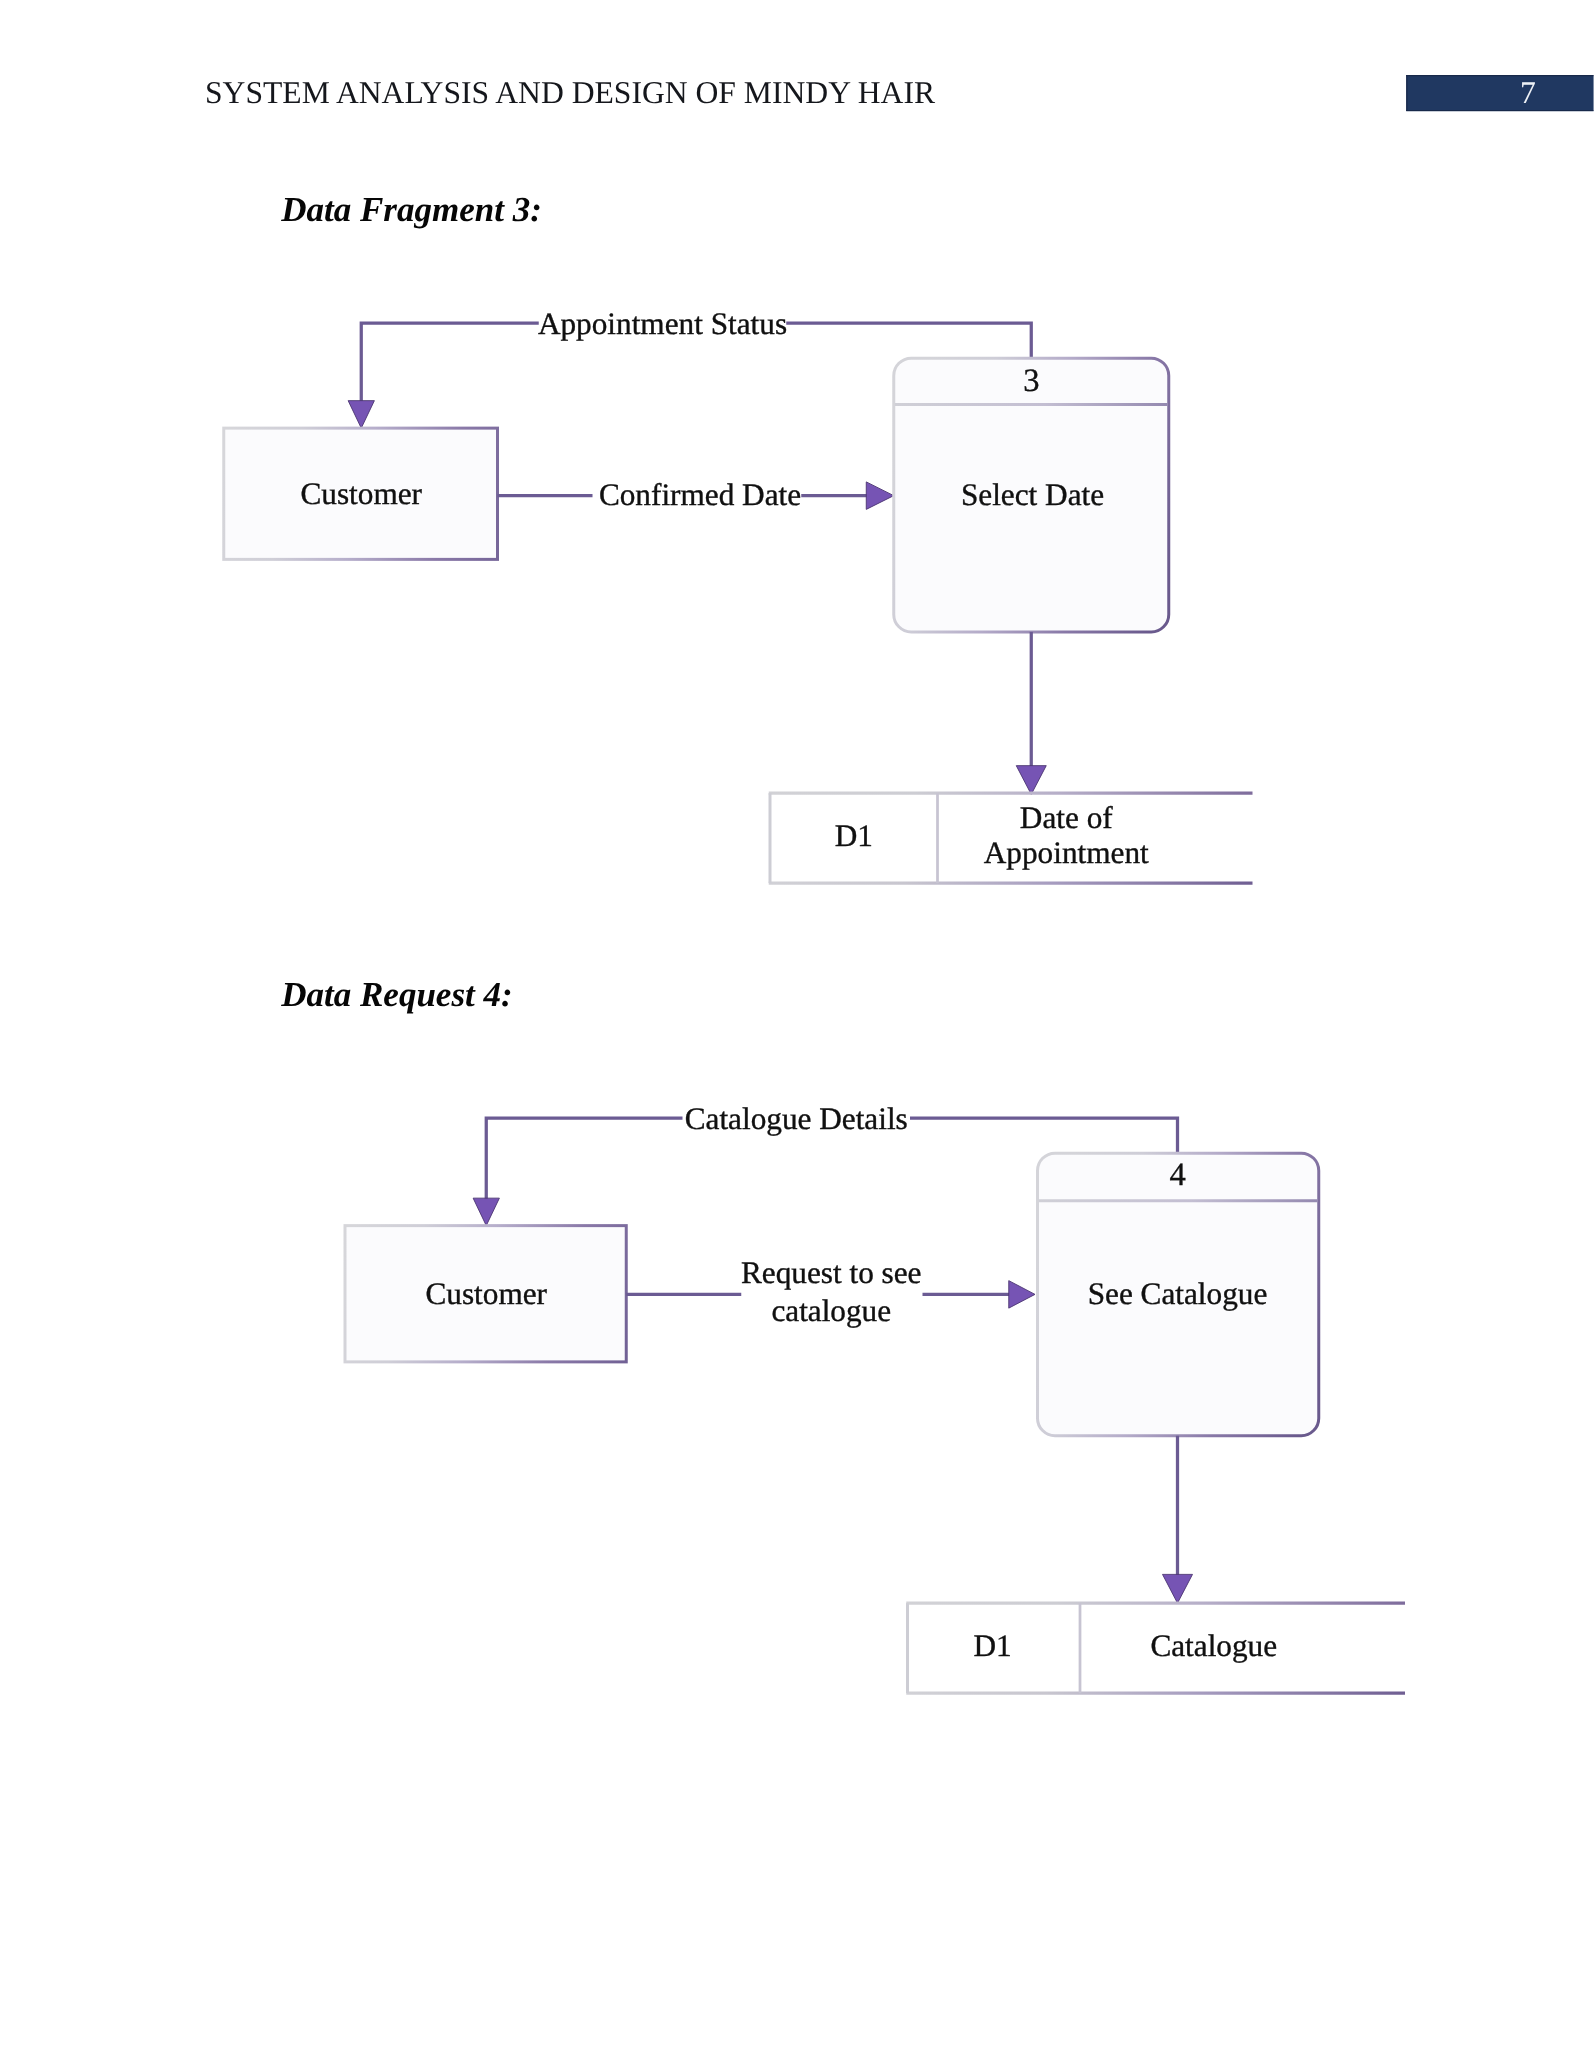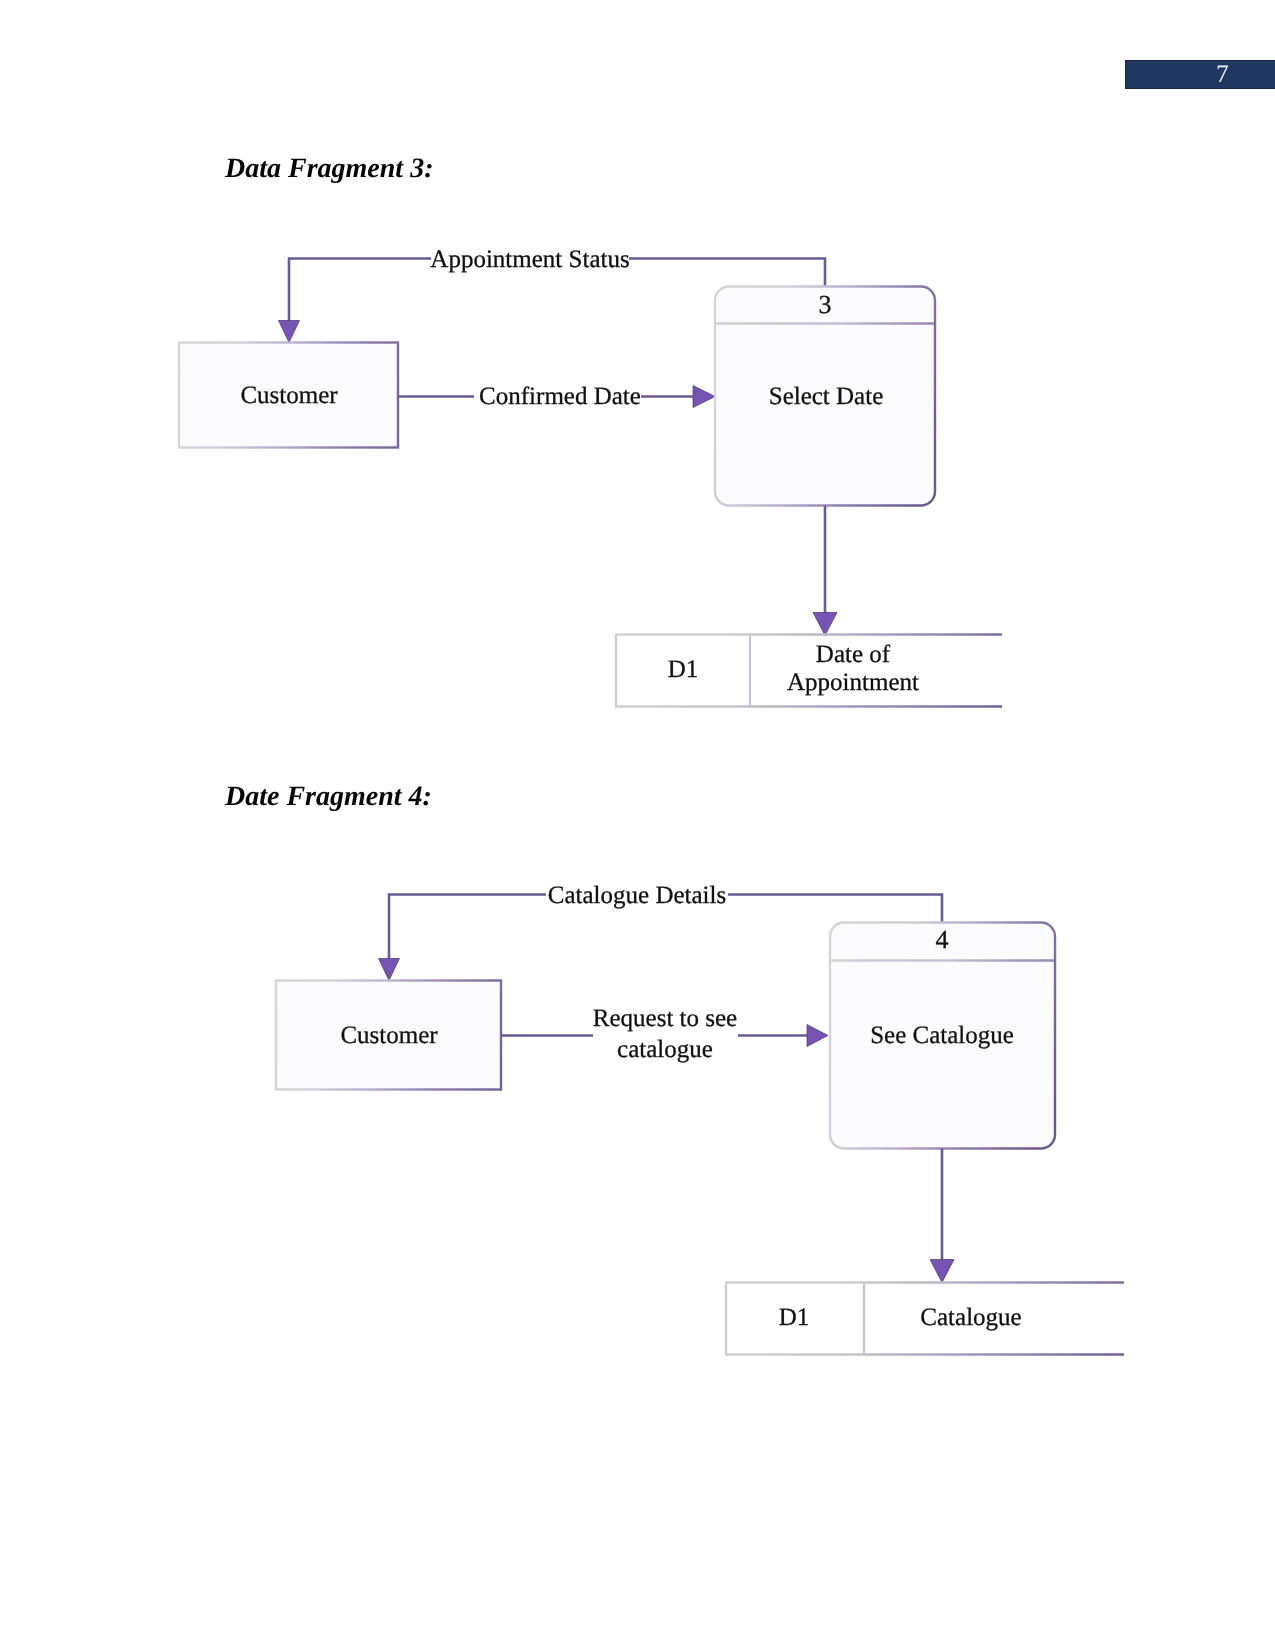--- a/index.html
+++ b/index.html
@@ -31,6 +31,7 @@
 
 <div class="page">
 
+  <div id="doc-header">SYSTEM ANALYSIS AND DESIGN OF MINDY HAIR</div>
   <div id="page-badge">
       <span>7</span>
     </div>

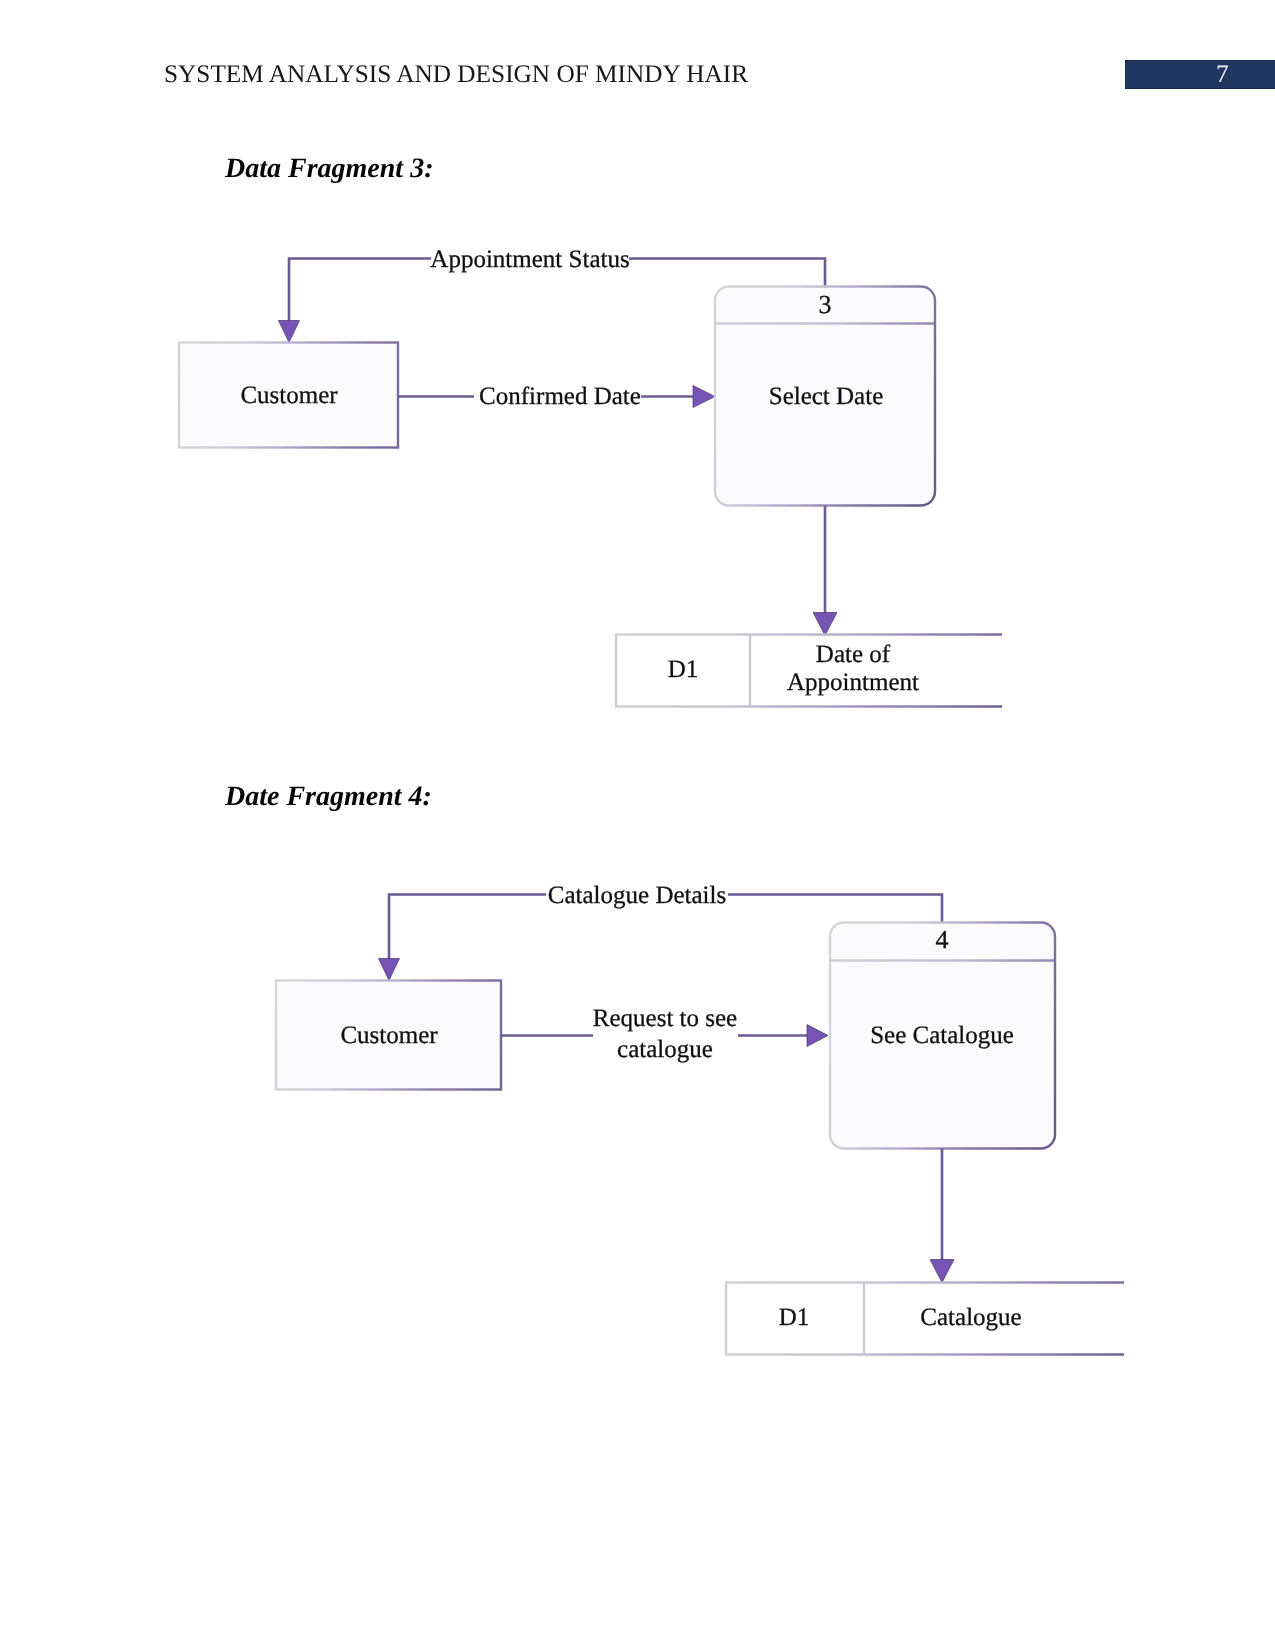--- a/index.html
+++ b/index.html
@@ -37,7 +37,7 @@
     </div>
 
   <div class="frag-title" style="left:225px;top:153px;">Data Fragment 3:</div>
-  <div class="frag-title" style="left:225px;top:781px;">Date Fragment 4:</div>
+  <div class="frag-title" style="left:225px;top:781px;">Data Request 4:</div>
 
   <svg class="diagram" id="diagram-1" width="1275" height="1650" style="left:0px;top:0px;">
     <defs>

